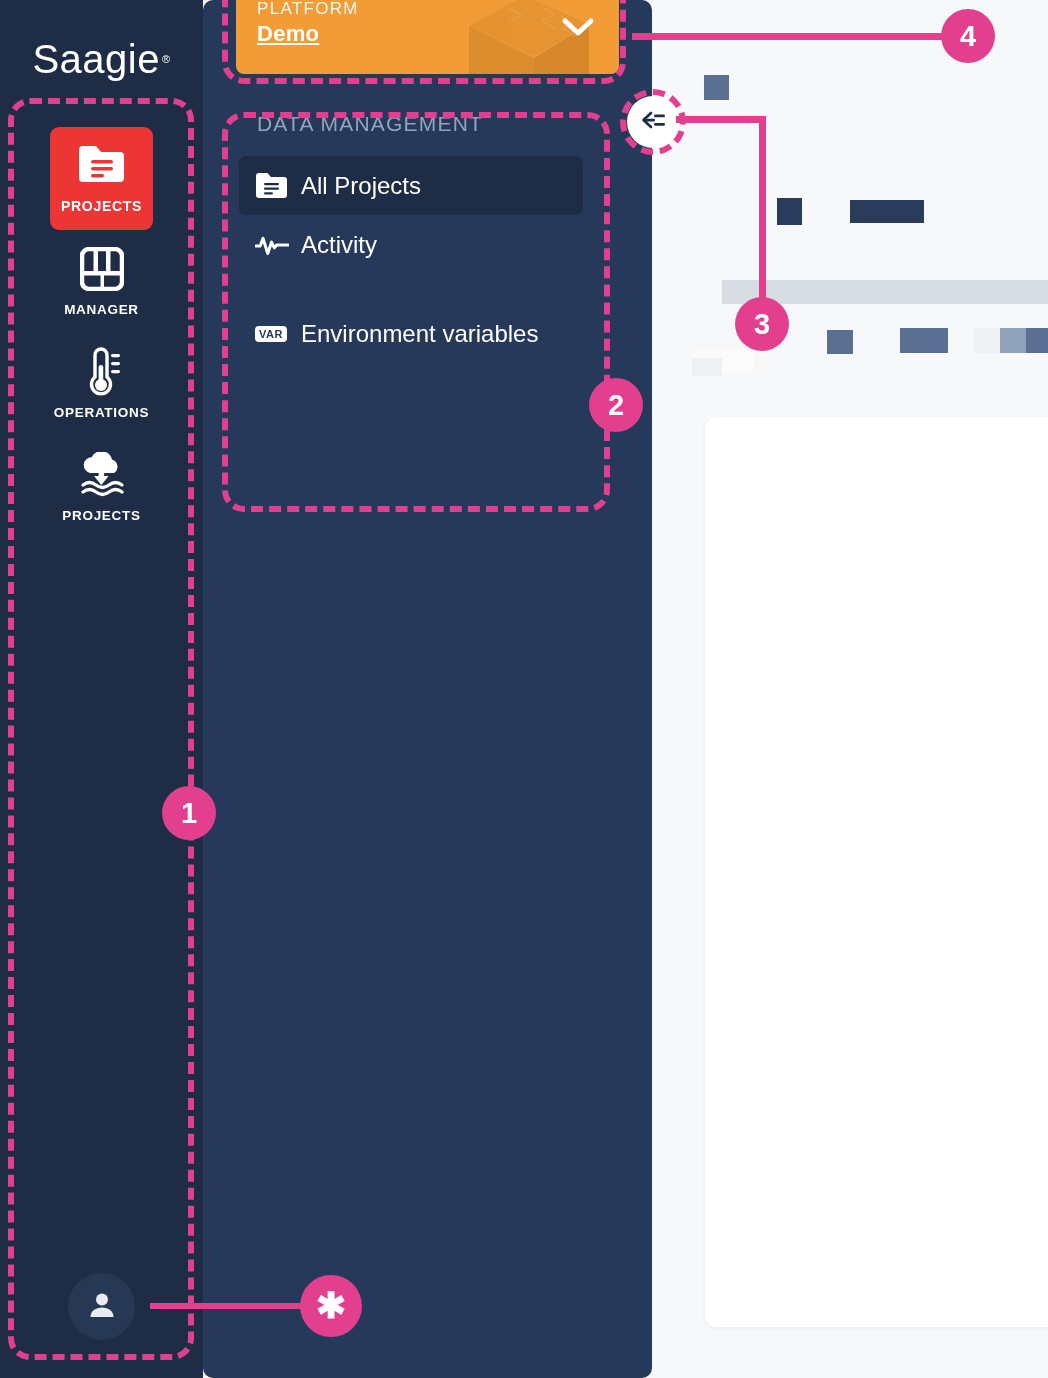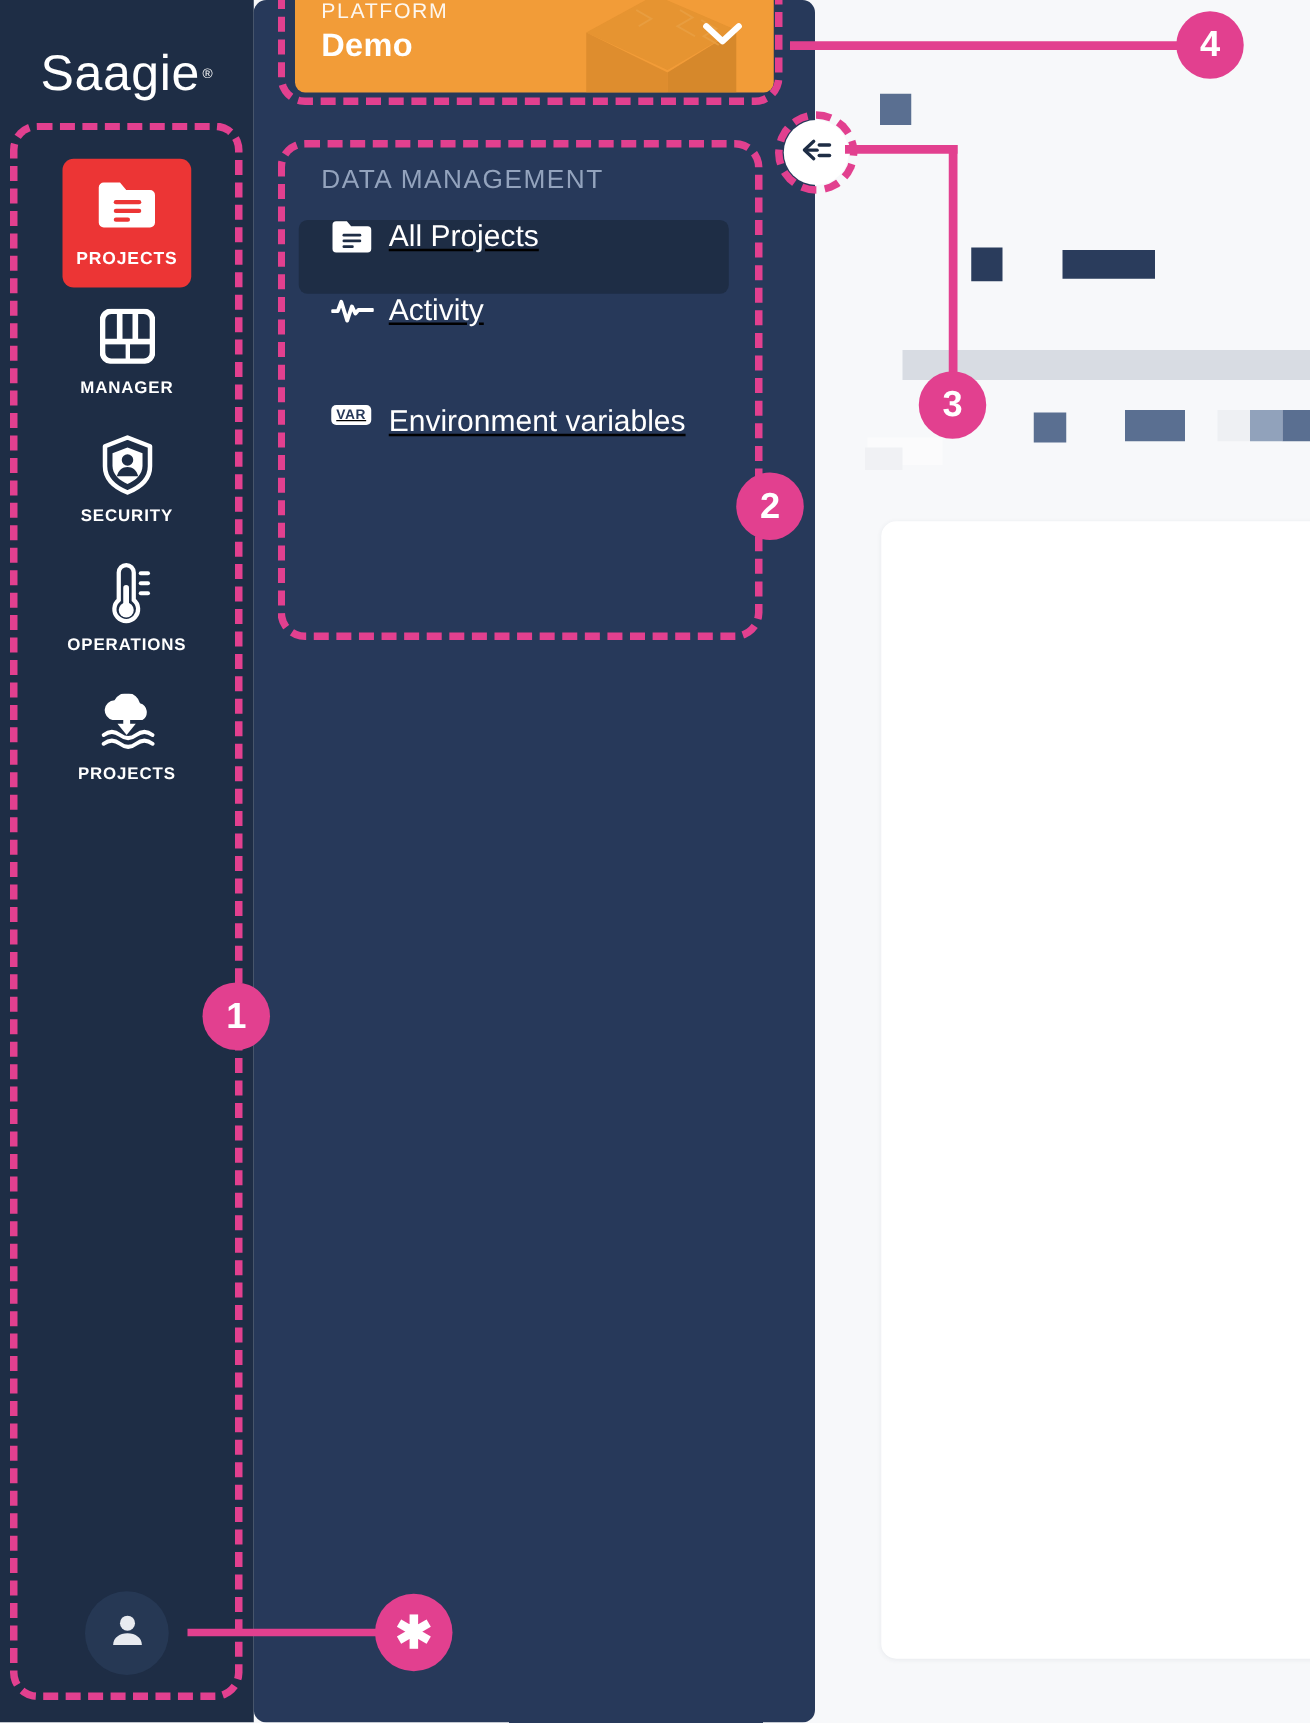--- a/index.html
+++ b/index.html
@@ -72,7 +72,7 @@
   }
   #platform .pf-value {
     position: absolute; left: 21px; top: 29px;
-    color: #ffffff; font-size: 26px; font-weight: bold; letter-spacing: .3px;
+    color: #ffffff; font-size: 22px; font-weight: bold; letter-spacing: .3px; text-decoration: underline;
   }
   #platform .pf-box { position: absolute; right: 10px; top: -6px; opacity: .5; }
   #platform .pf-chev { position: absolute; right: 24px; top: 24px; }

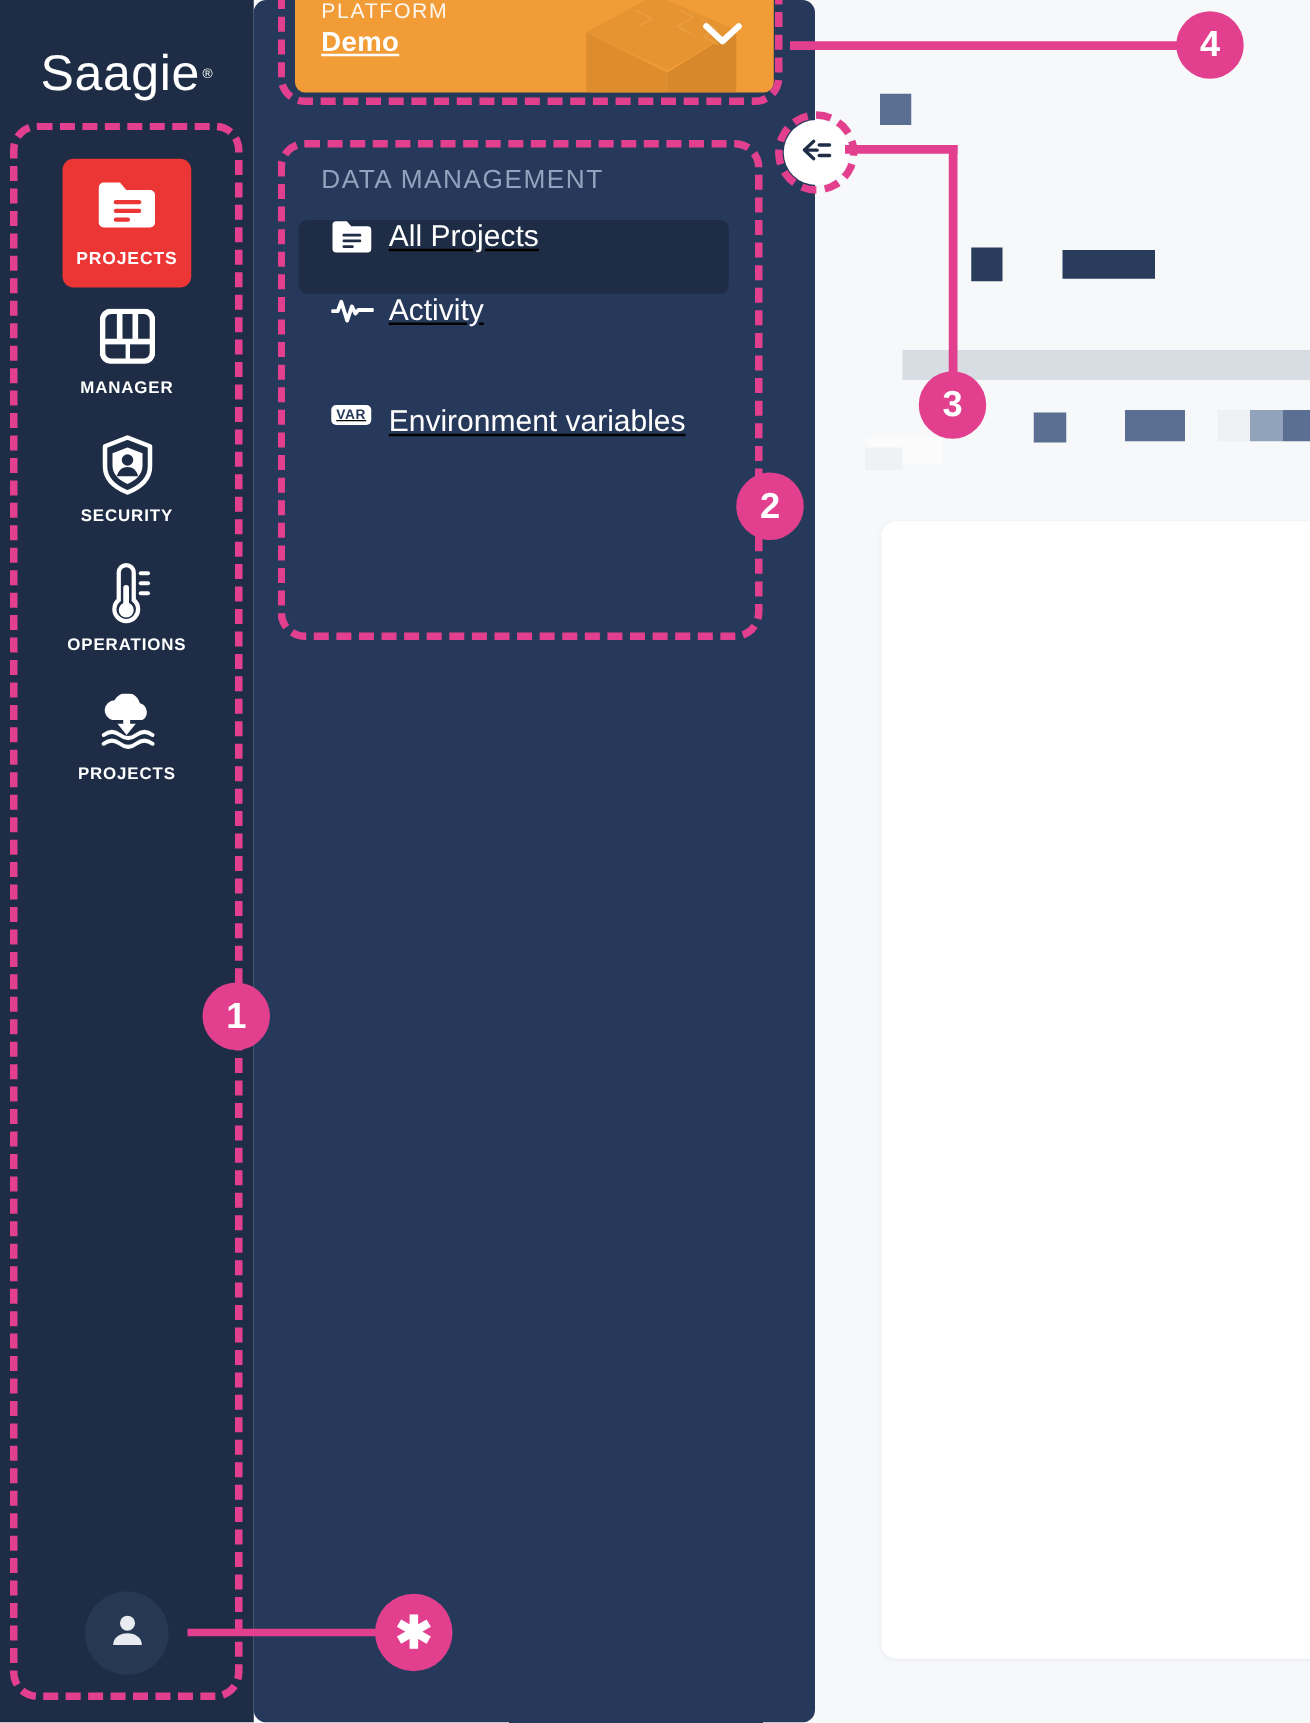--- a/index.html
+++ b/index.html
@@ -77,7 +77,7 @@
   #platform .pf-box { position: absolute; right: 10px; top: -6px; opacity: .5; }
   #platform .pf-chev { position: absolute; right: 24px; top: 24px; }
 
-  #nav { position: absolute; left: 0; top: 132px; width: 416px; }
+  #nav { position: absolute; left: 0; top: 112px; width: 416px; }
   .nav-section-title {
     color: #93a3bd; font-size: 21px; letter-spacing: 1.2px;
     padding-left: 54px; margin-bottom: 20px;

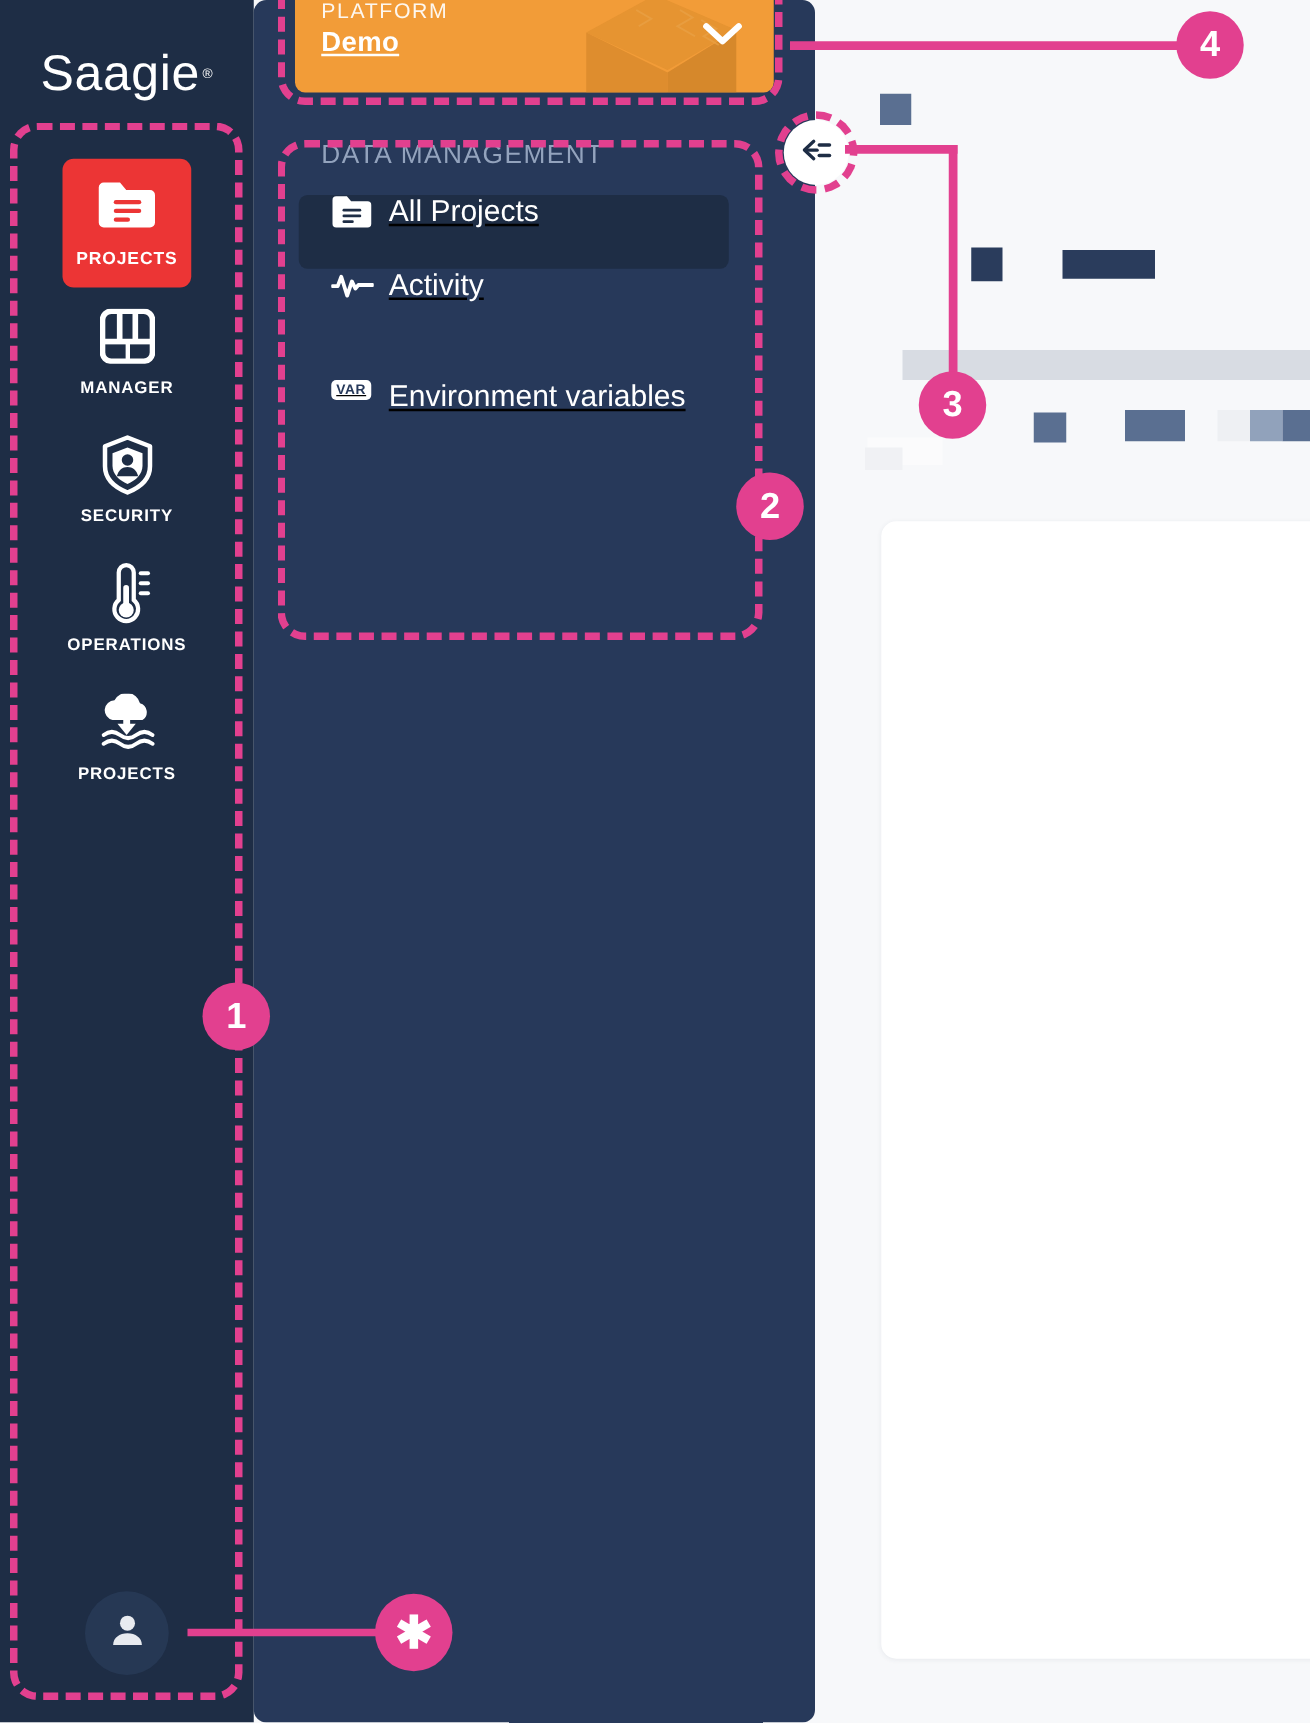--- a/index.html
+++ b/index.html
@@ -83,9 +83,9 @@
     padding-left: 54px; margin-bottom: 20px;
   }
   .nav-item {
-    display: flex; align-items: flex-start;
+    display: flex; align-items: center;
     height: 59px; margin: 0 36px 0 36px;
-    padding-left: 26px; border-radius: 7px; cursor: pointer; text-decoration: underline;
+    padding-left: 16px; border-radius: 7px; cursor: pointer;
   }
   .nav-item.active { background: #1e2d45; }
   .nav-item .ni-icon {

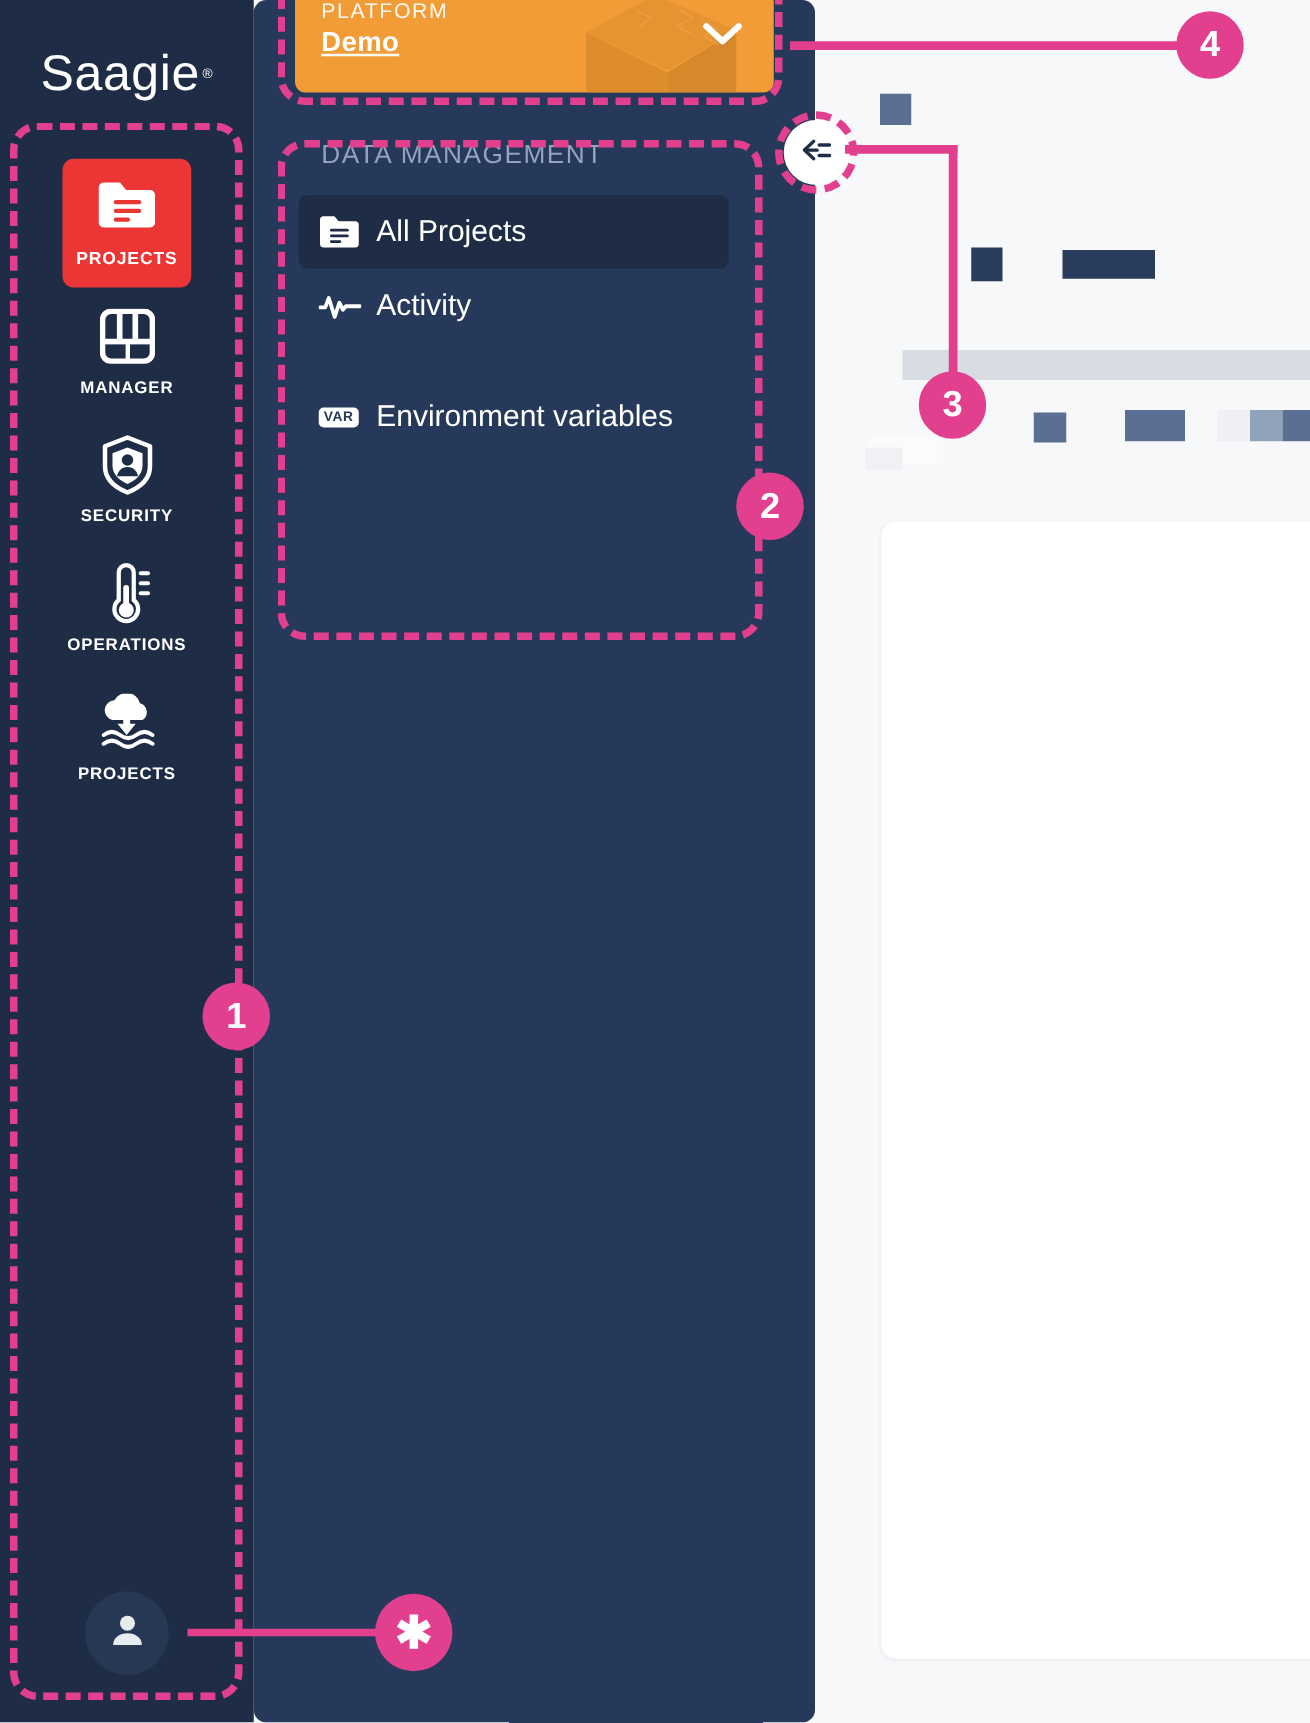--- a/index.html
+++ b/index.html
@@ -185,17 +185,6 @@
       </div>
 
 
-      <div class="rail-item">
-        <span class="ri-icon">
-          <svg width="44" height="48" viewBox="0 0 44 48">
-            <path d="M22 2 4 9v16c0 10 8 17 18 21 10-4 18-11 18-21V9z" fill="none" stroke="#fff" stroke-width="3.6" stroke-linejoin="round"></path>
-            <path d="M22 10 10 14.5v10c0 6.8 5.4 11.8 12 14.6 6.6-2.8 12-7.8 12-14.6v-10z" fill="#fff"></path>
-            <circle cx="22" cy="20" r="4.6" fill="#1e2d45"></circle>
-            <path d="M13.5 33c1-5 4.6-7.5 8.5-7.5s7.5 2.5 8.5 7.5z" fill="#1e2d45"></path>
-          </svg>
-        </span>
-        <span class="ri-label">SECURITY</span>
-      </div>
 
       <div class="rail-item">
         <span class="ri-icon">

